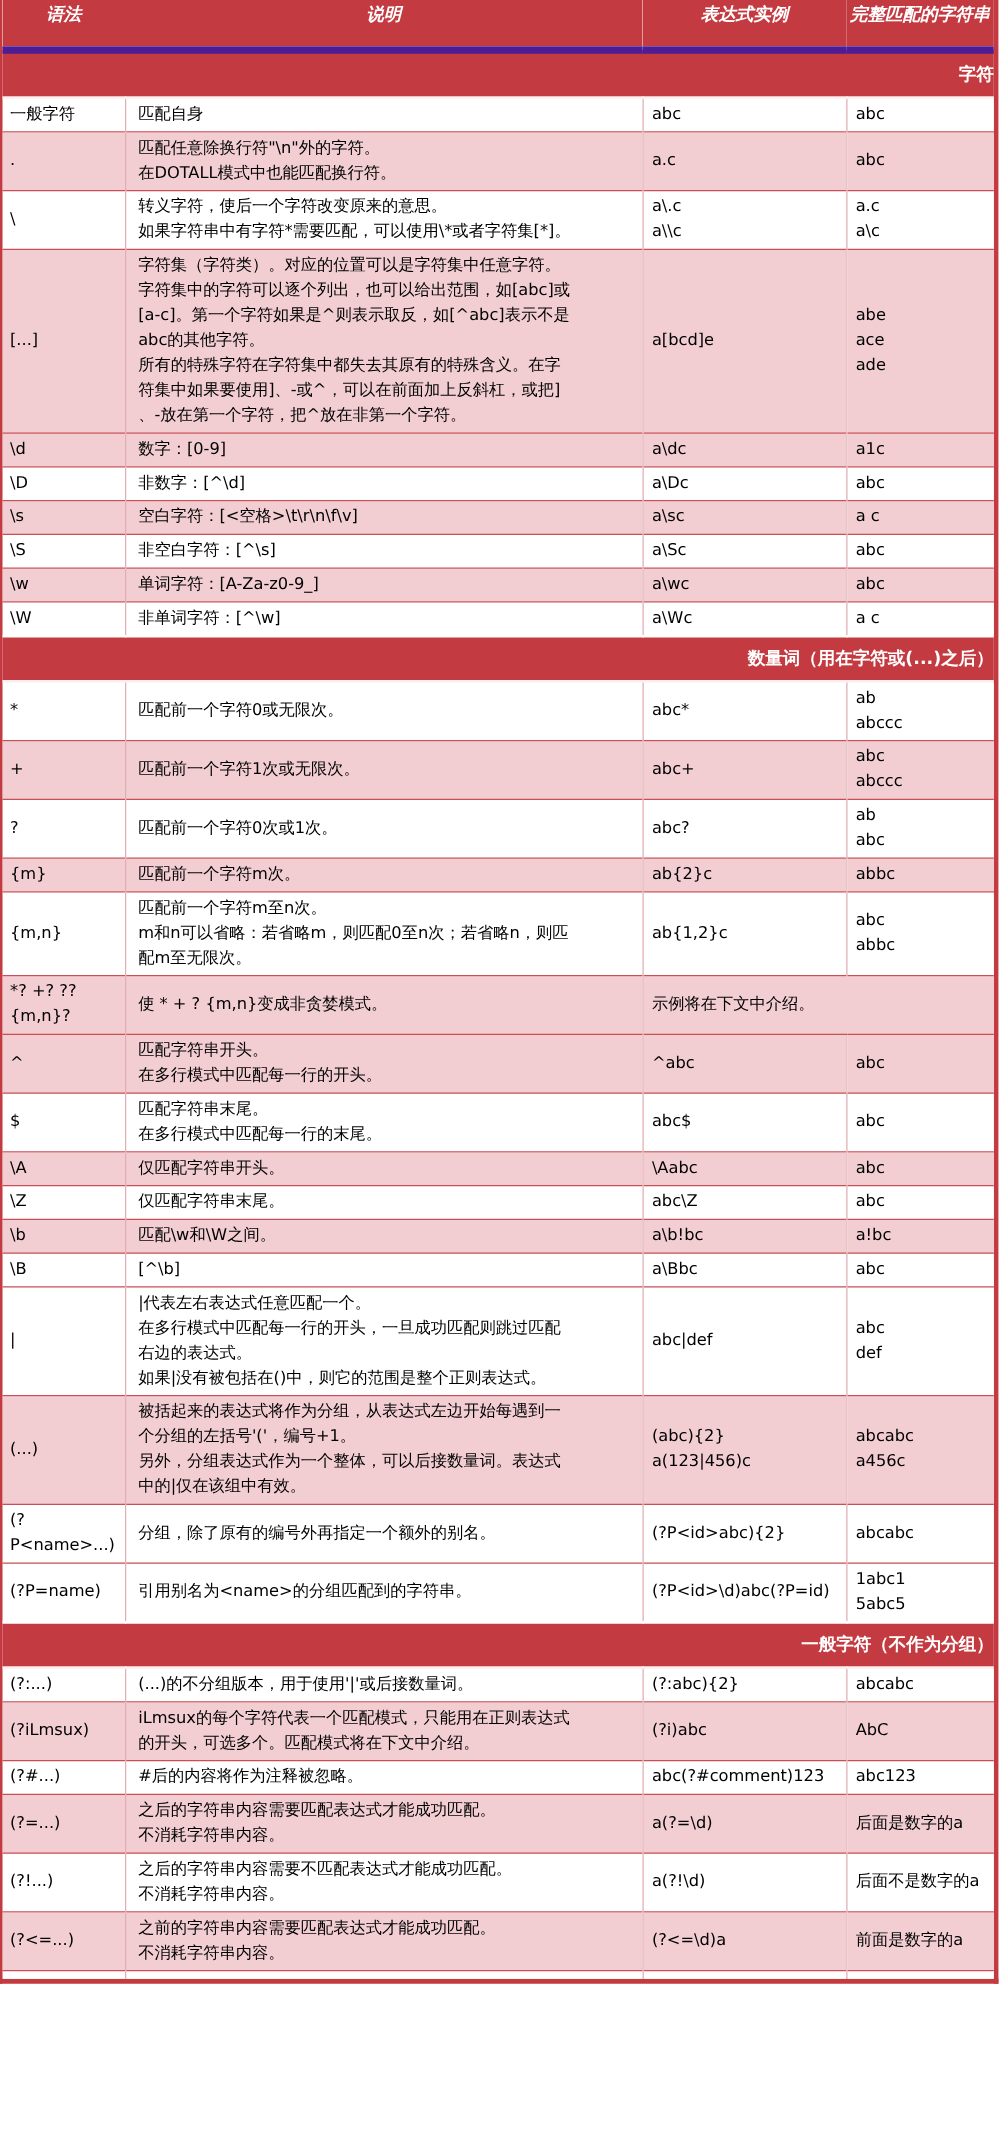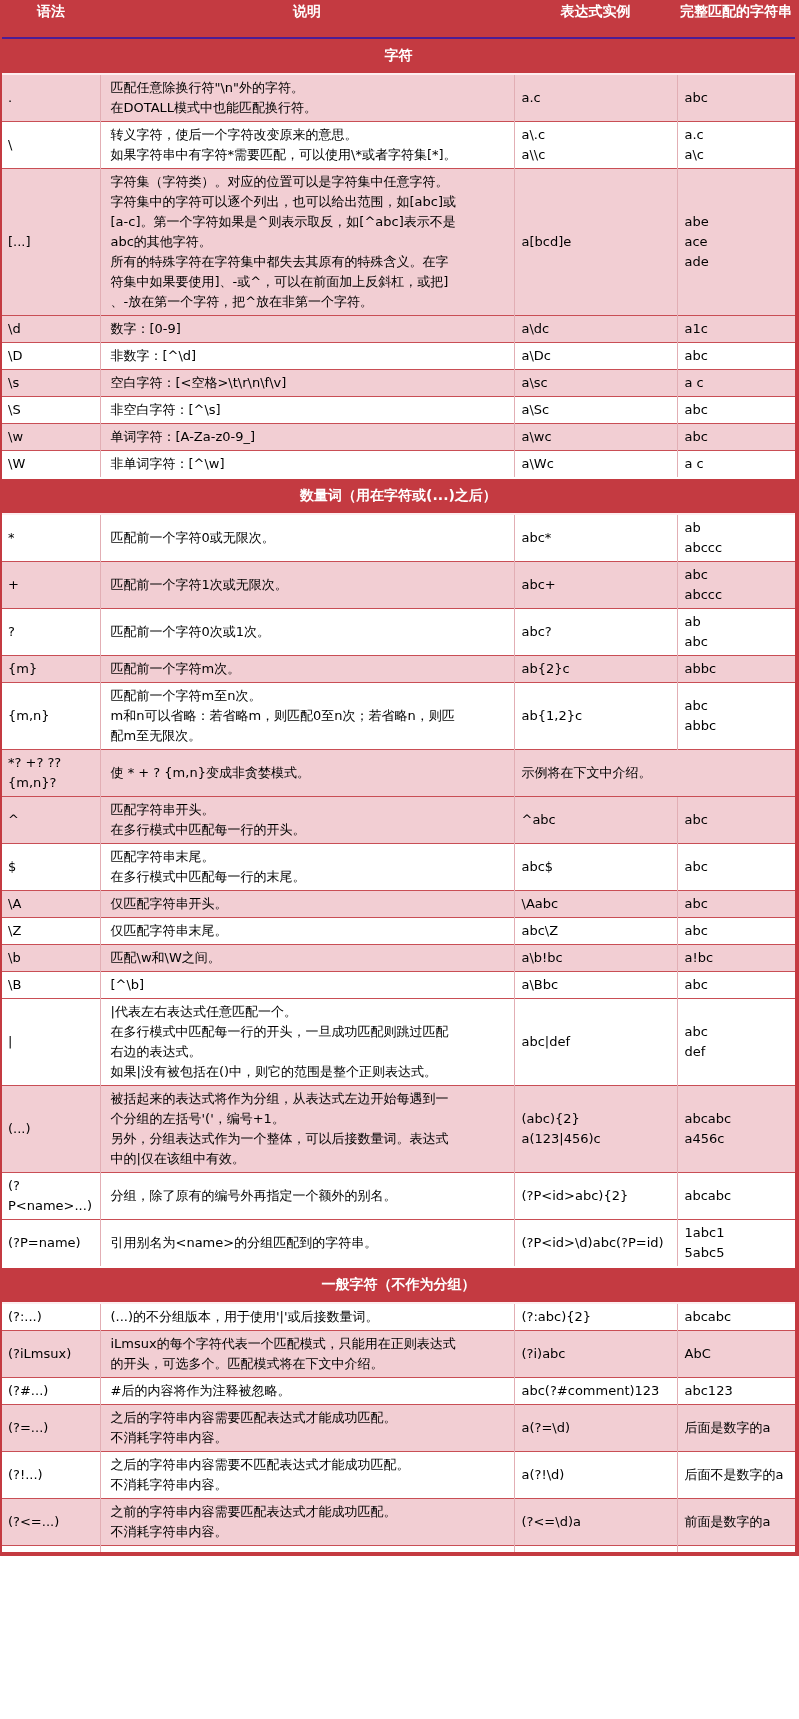--- a/index.html
+++ b/index.html
@@ -40,9 +40,10 @@
     text-align:center;
     height:22px;
     padding:1px 0 14px 0;
-    border-bottom:2px solid #4c1d95;
+    border-bottom:6px solid #4c1d95;
     overflow:hidden;
     white-space:nowrap;
+    font-style:italic;
   }
   tr.section-row td{
     background:var(--red);

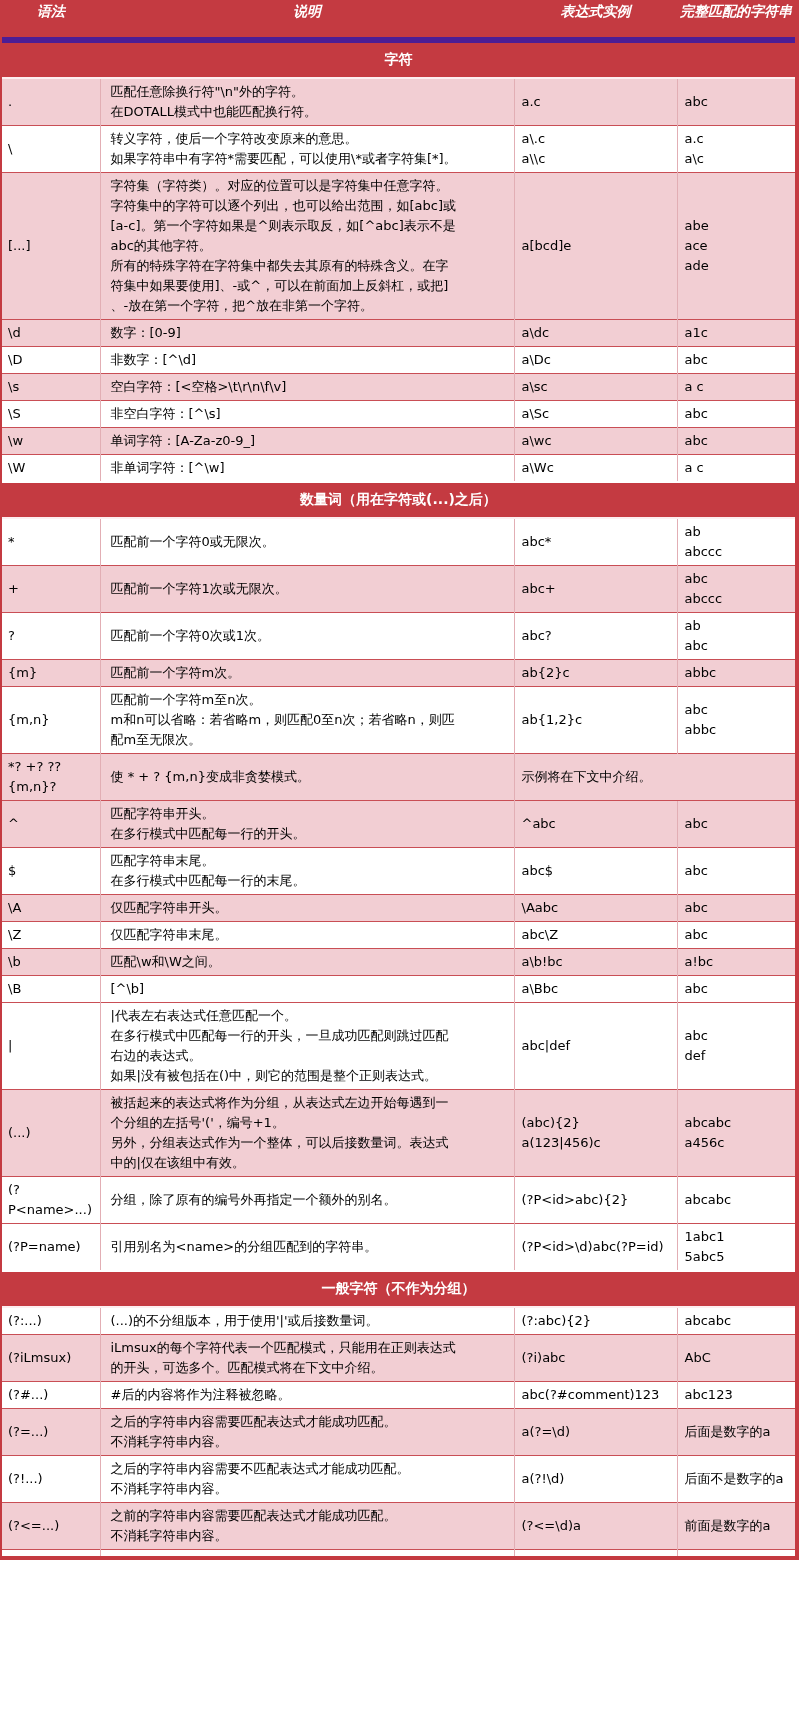--- a/index.html
+++ b/index.html
@@ -50,7 +50,7 @@
     color:var(--headtext);
     font-size:14px;
     font-weight:bold;
-    text-align:center;
+    text-align:right;
     height:30px;
     padding:2px 0;
     border-top:2px solid #ffffff;

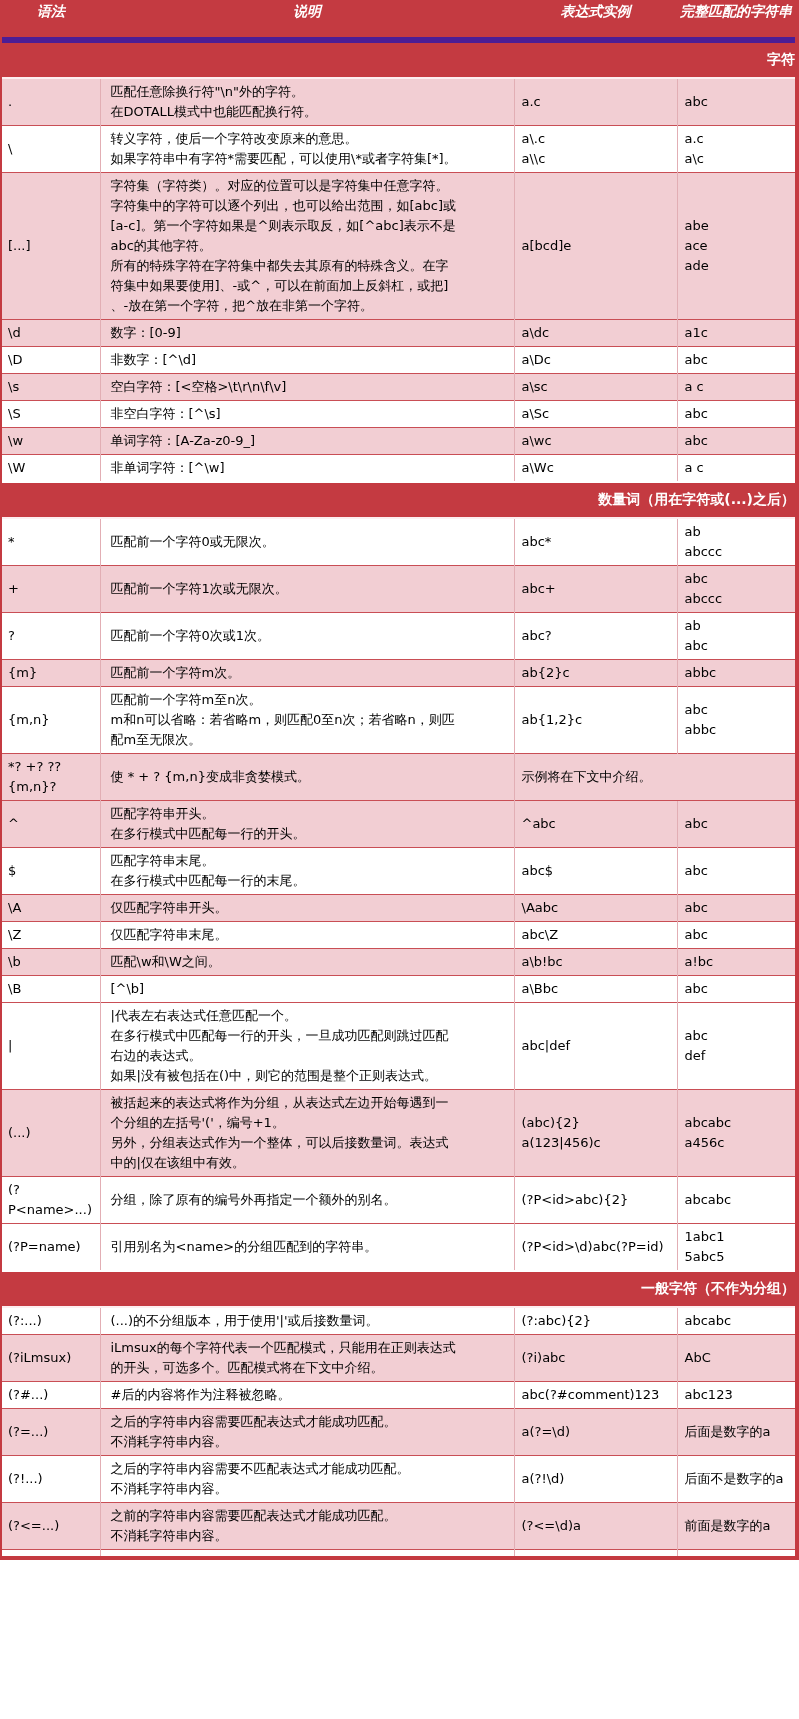--- a/index.html
+++ b/index.html
@@ -99,6 +99,20 @@
           <tr class="section-row">
             <td colspan="4">字符</td>
           </tr>
+          <tr class="row-white">
+            <td class="cell syntax-cell">
+              <div class="line">一般字符</div>
+            </td>
+            <td class="cell desc-cell">
+              <div class="line">匹配自身</div>
+            </td>
+            <td class="cell example-cell">
+              <div class="line">abc</div>
+            </td>
+            <td class="cell match-cell">
+              <div class="line">abc</div>
+            </td>
+          </tr>
           <tr class="row-pink">
             <td class="cell syntax-cell">
               <div class="line">.</div>

